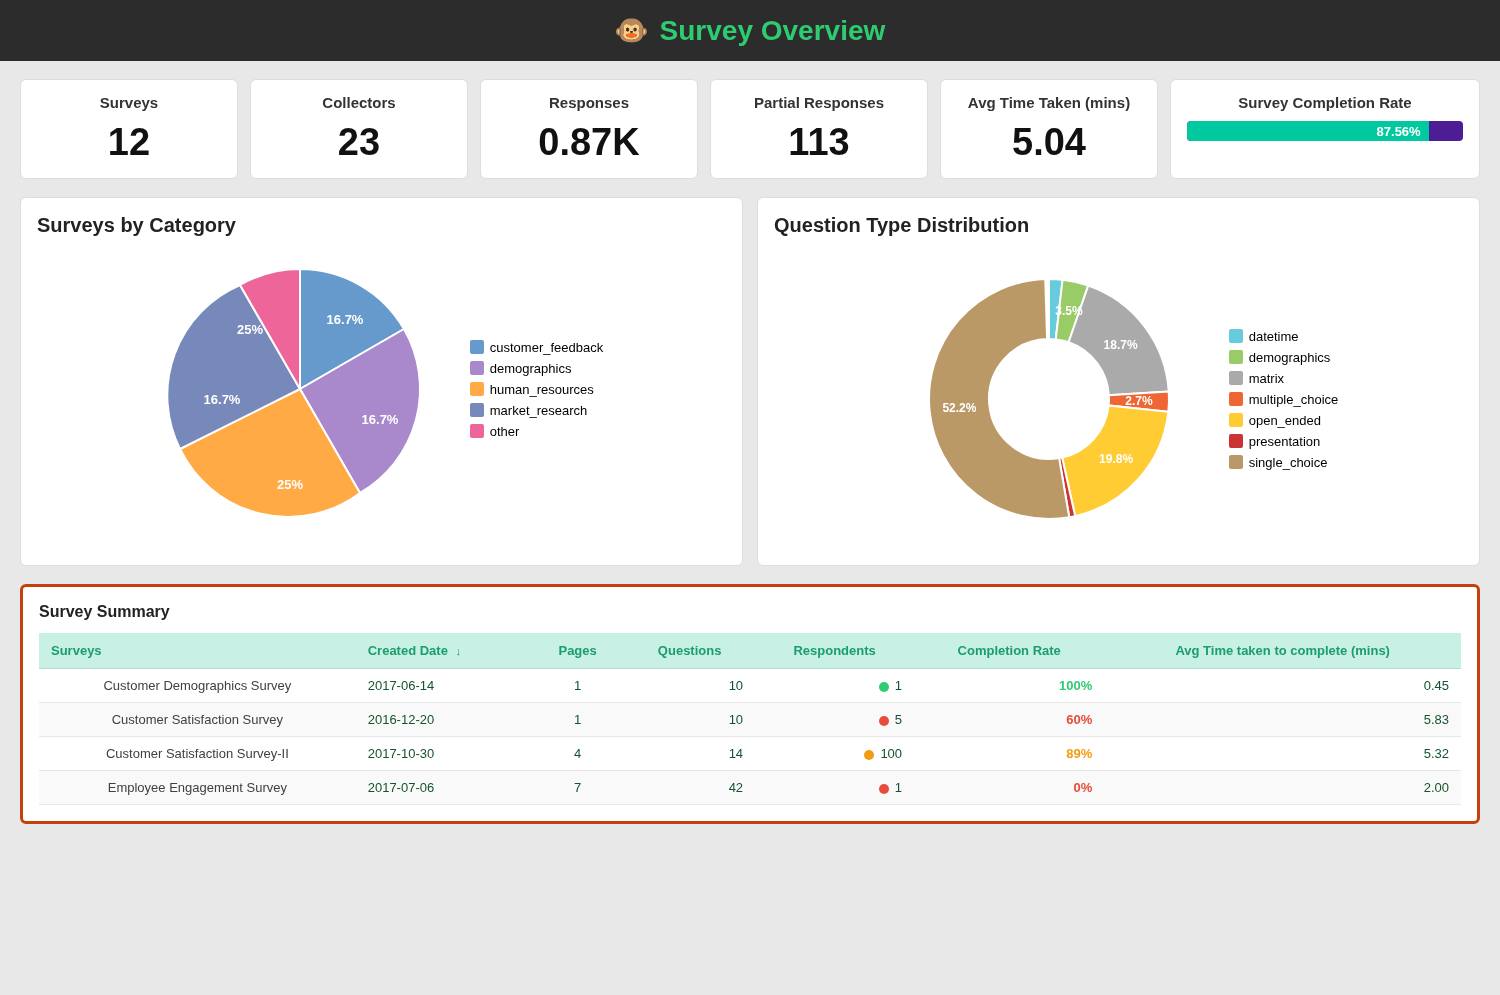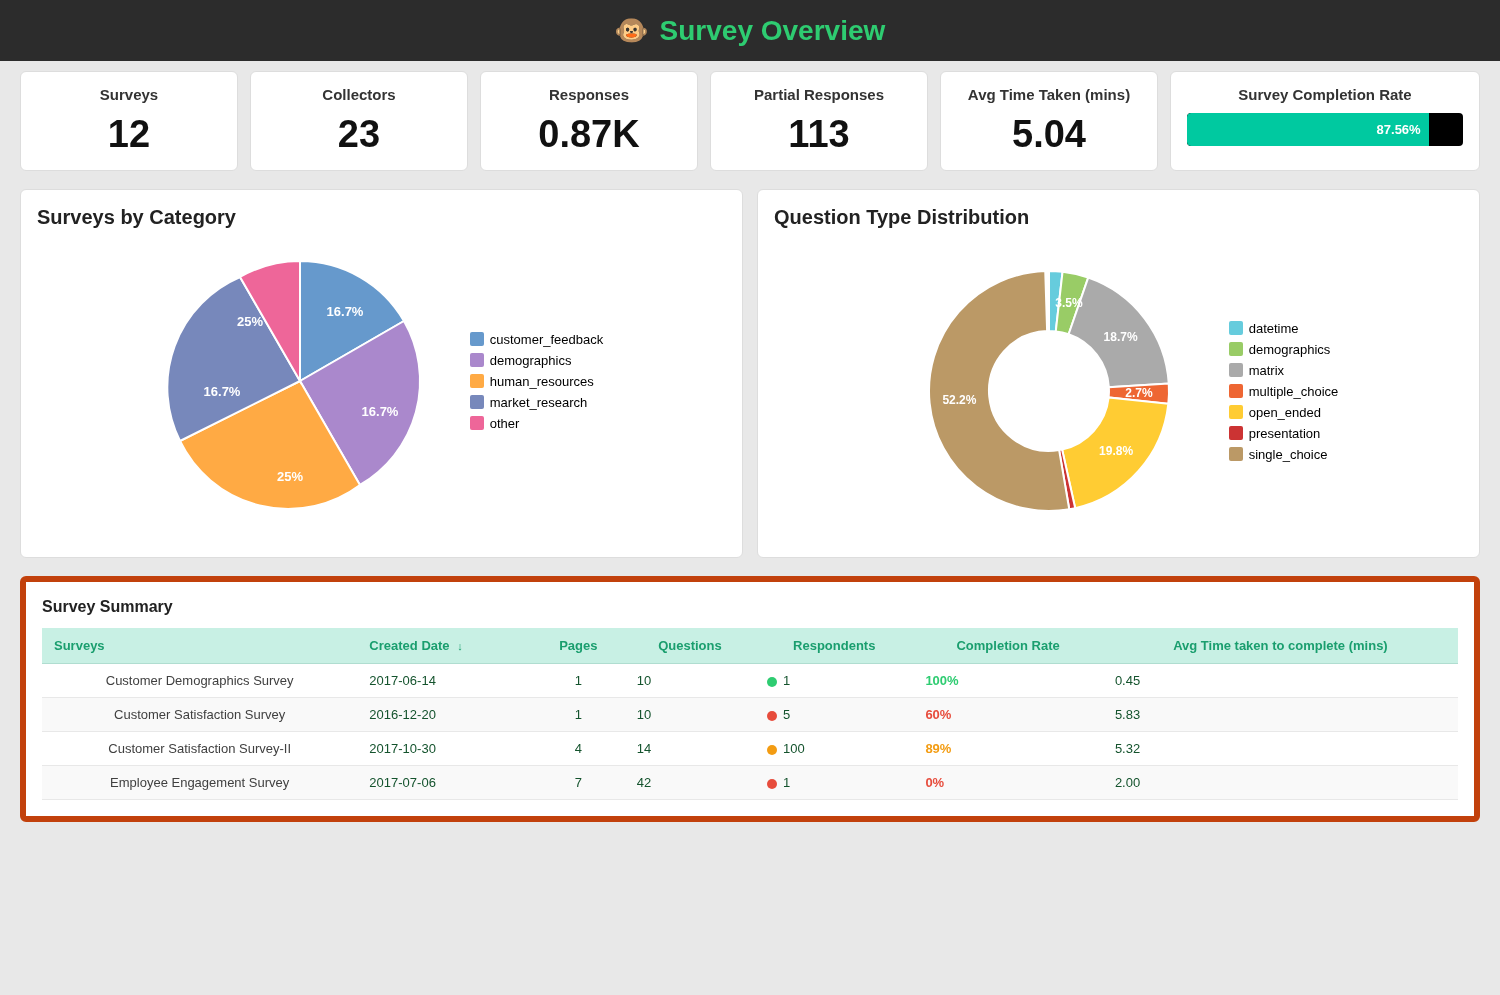--- a/index.html
+++ b/index.html
@@ -32,7 +32,7 @@
 
     
     .main {
-      padding: 10px 20px;
+      padding: 18px 20px;
     }
 
     

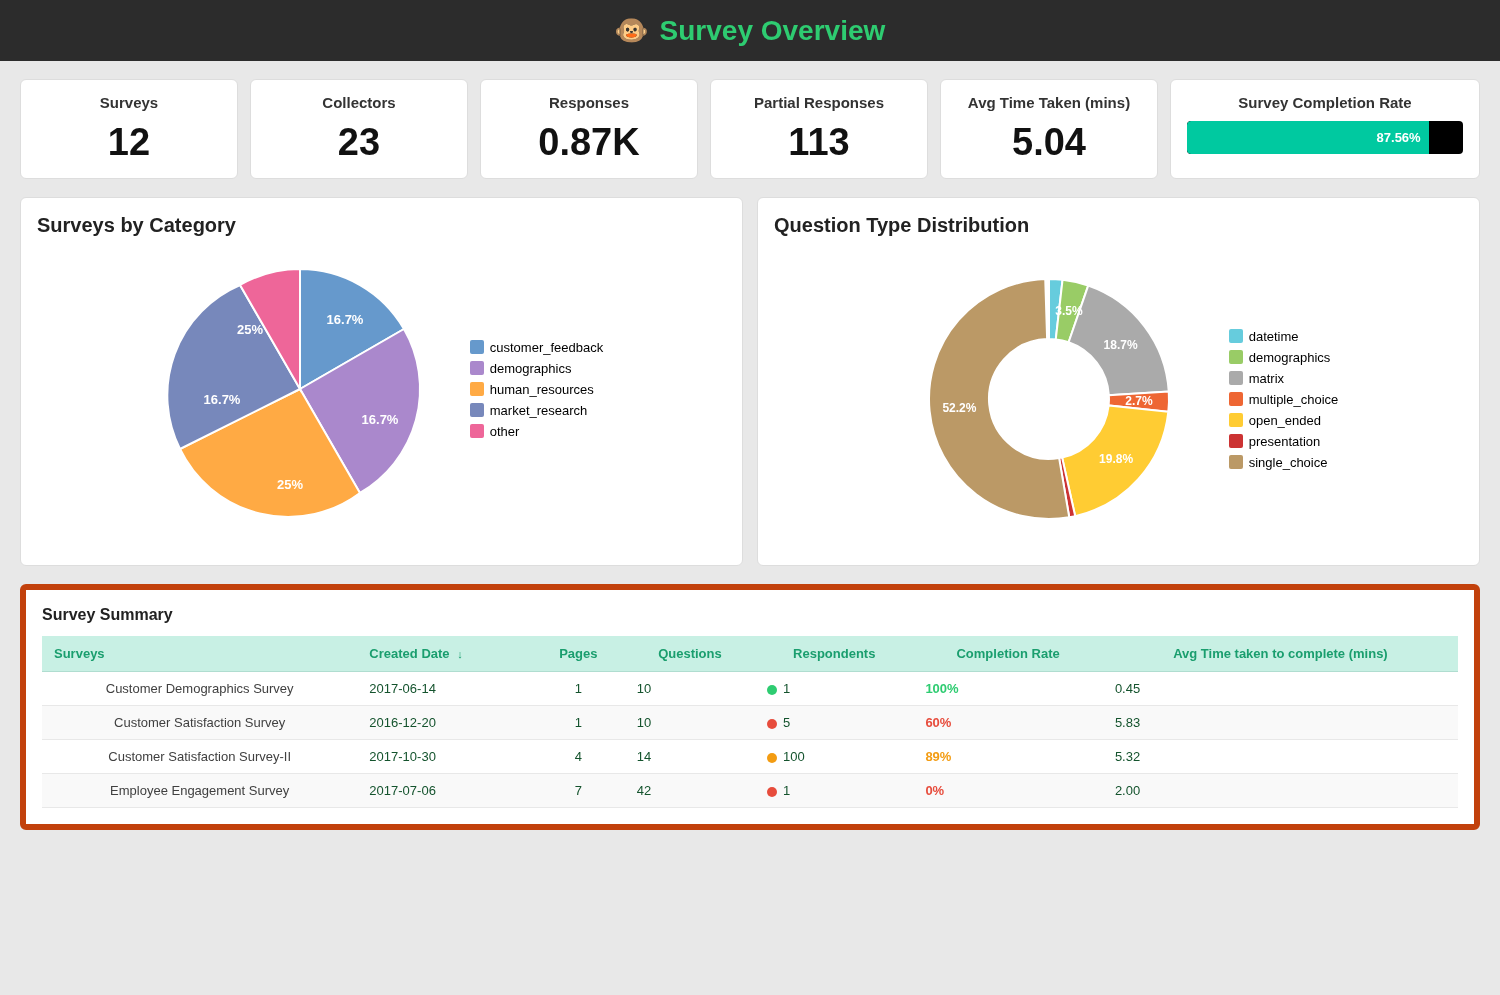--- a/index.html
+++ b/index.html
@@ -64,9 +64,9 @@
       flex: 1.5;
     }
     .completion-bar-container {
-      background: #000000;
+      background: #4c1d95;
       border-radius: 4px;
-      height: 33px;
+      height: 20px;
       position: relative;
       margin-top: 10px;
       overflow: hidden;

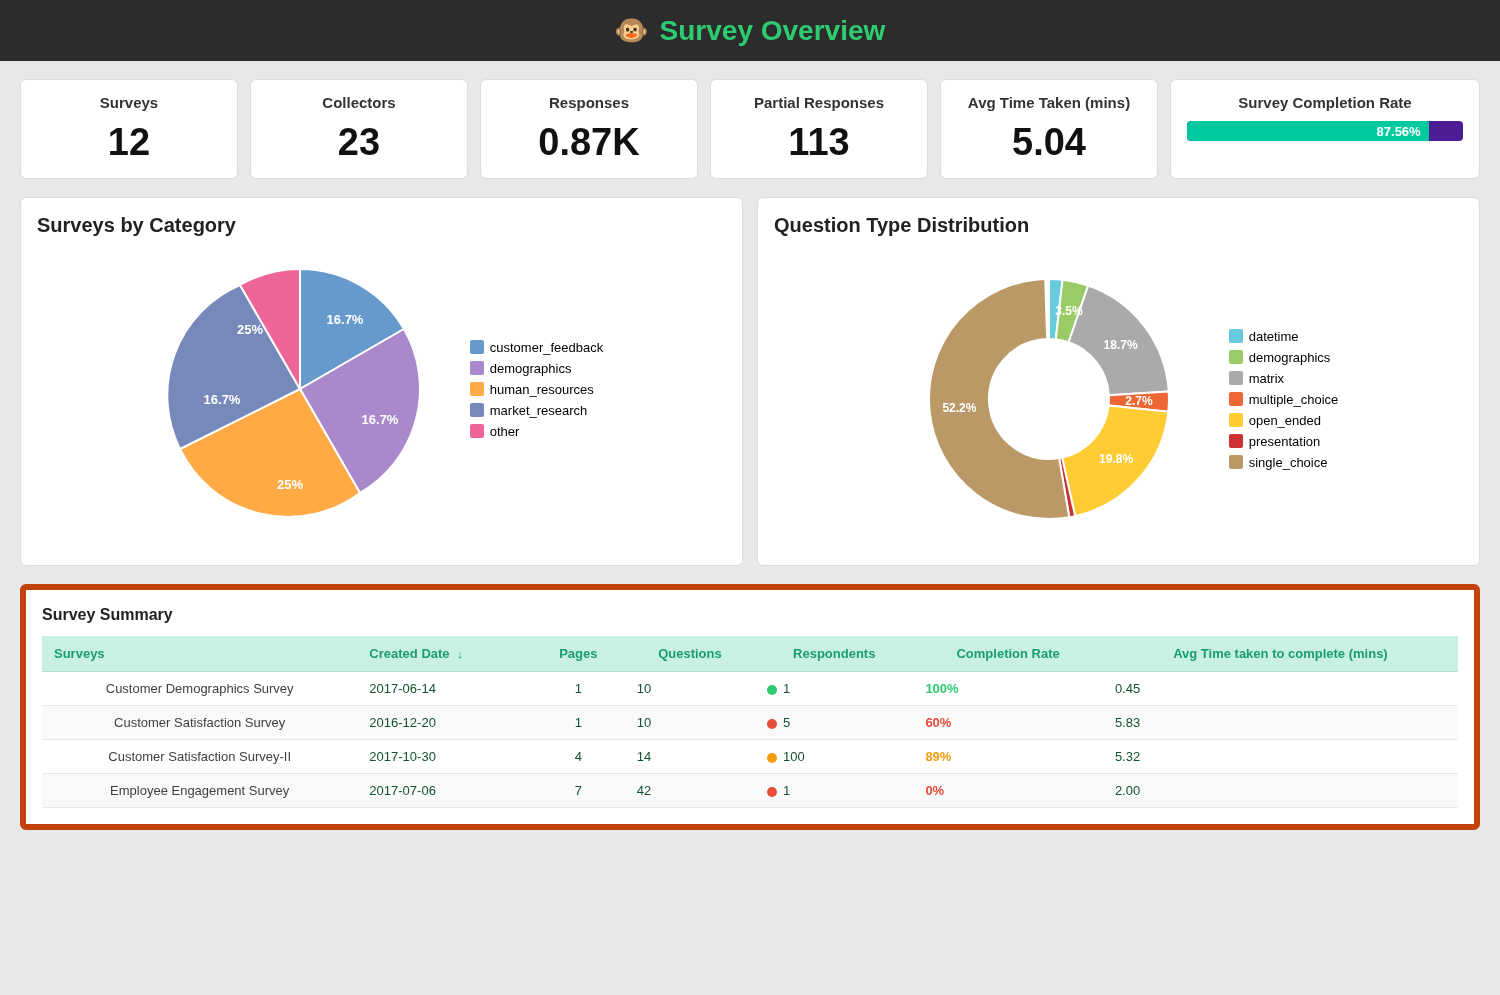--- a/index.html
+++ b/index.html
@@ -132,7 +132,7 @@
     
     .summary-card {
       background: white;
-      border: 6px solid #c2410c;
+      border: 3px solid #c2410c;
       border-radius: 6px;
       padding: 16px;
     }

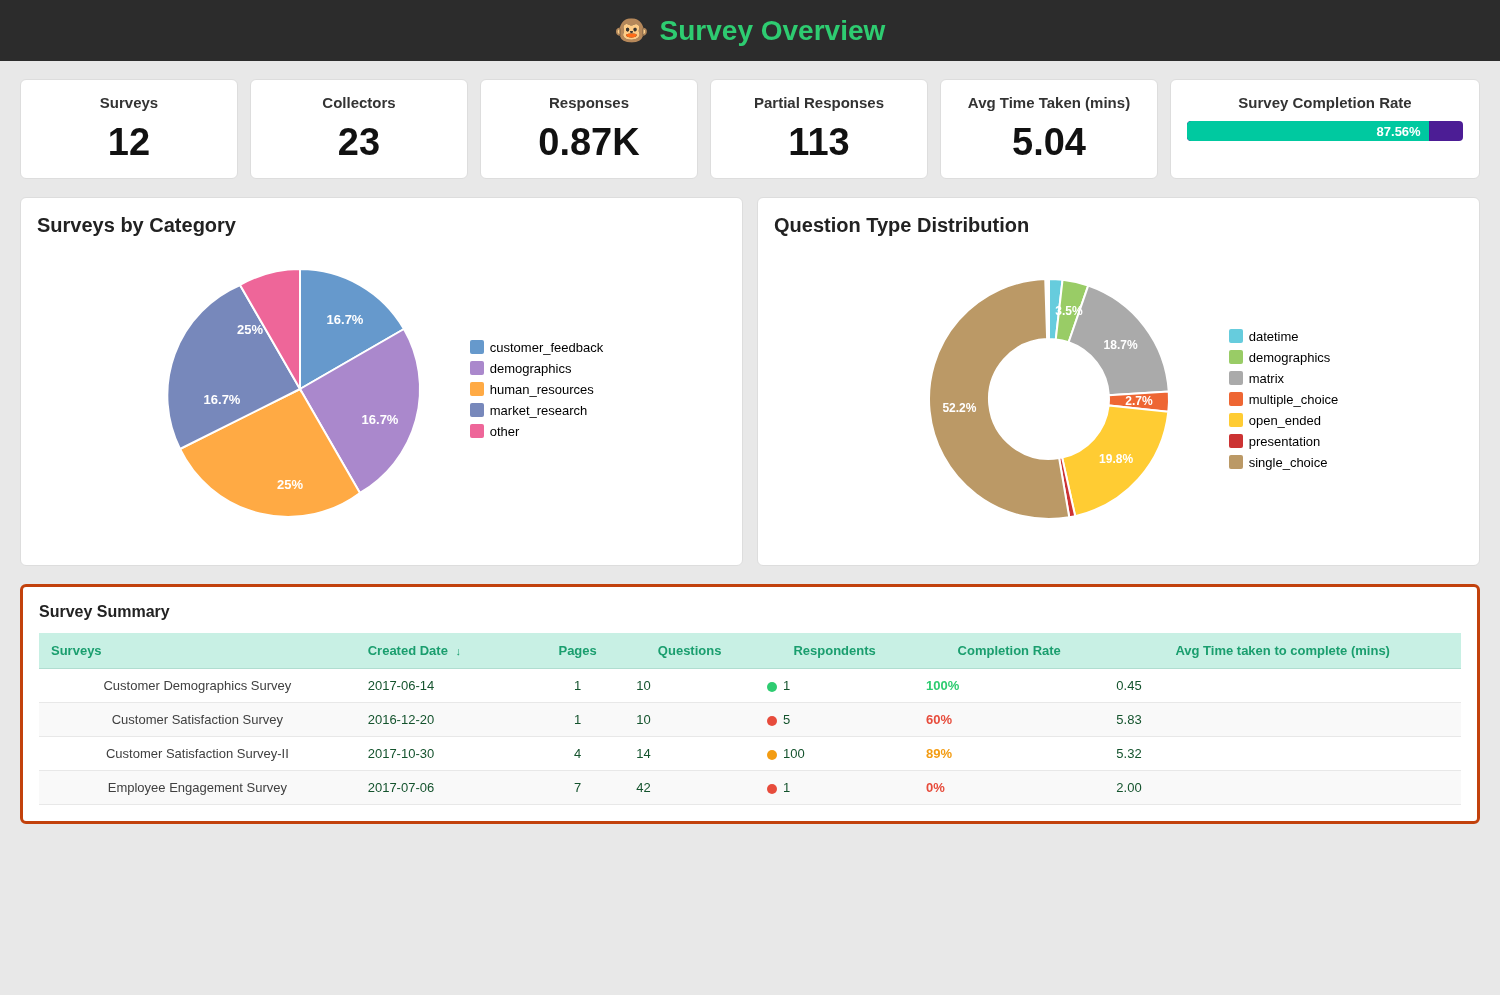--- a/index.html
+++ b/index.html
@@ -168,7 +168,7 @@
       font-size: 13px;
       color: #14532d;
     }
-    tbody td.right { }
+    tbody td.right { text-align: right; }
     tbody td.center { text-align: center; }
     .survey-link { color: #404040; cursor: pointer; text-align: center; }
     .dot {

